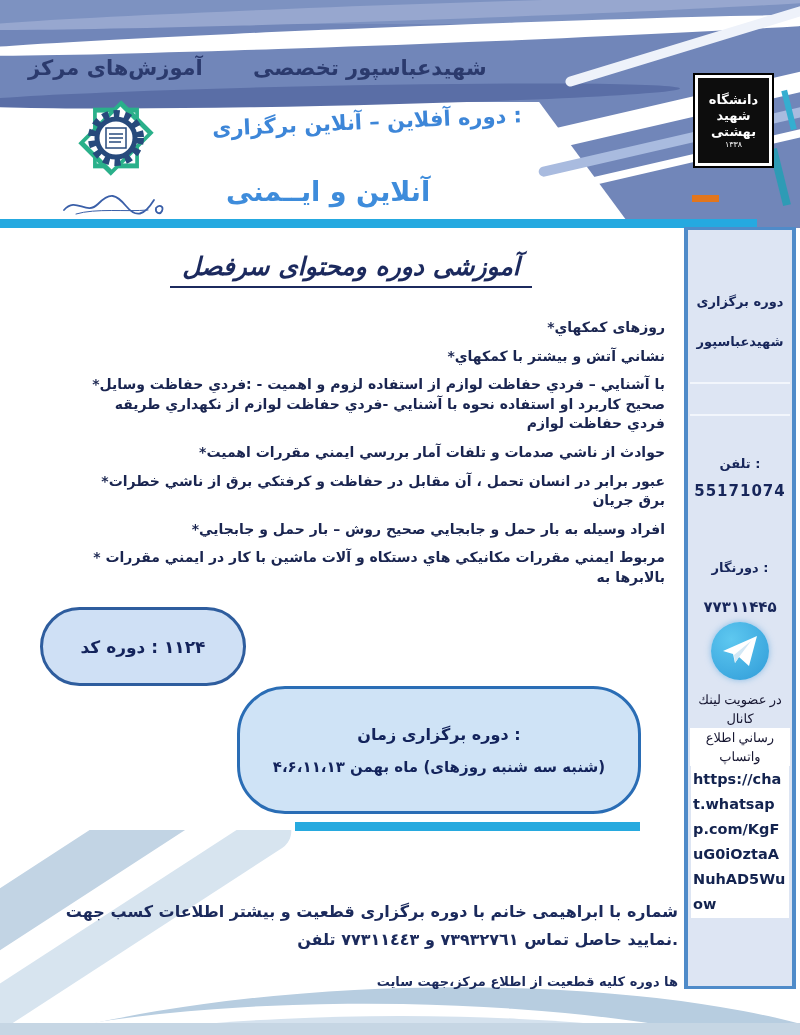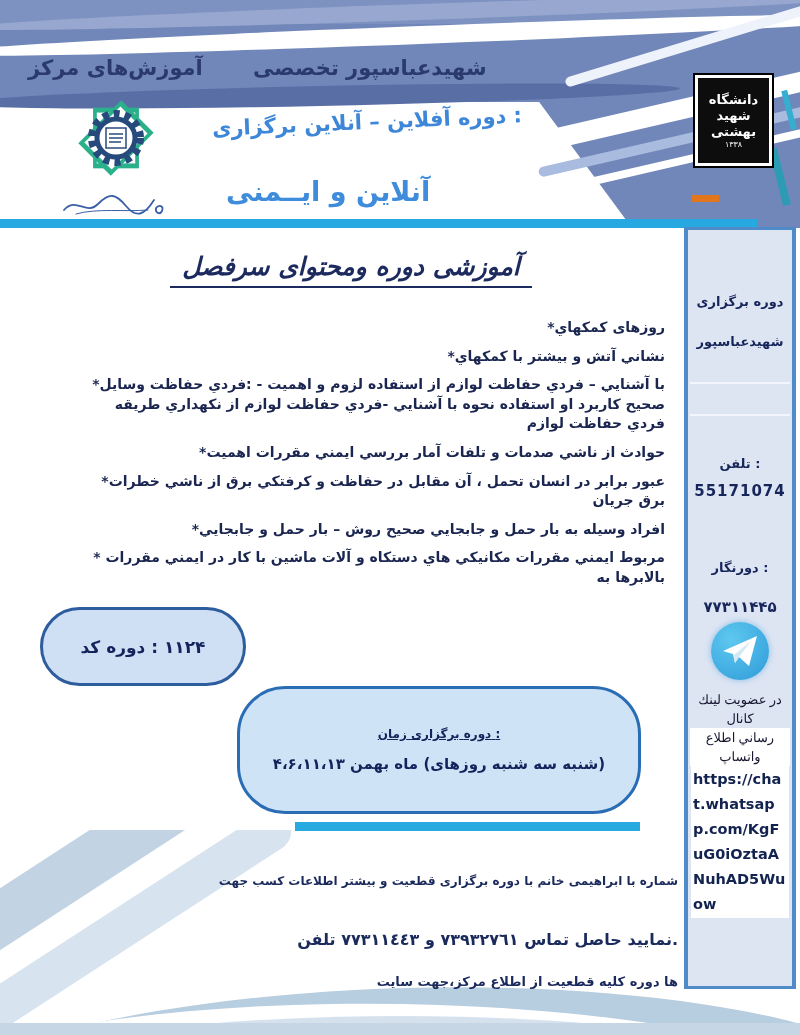--- a/index.html
+++ b/index.html
@@ -59,7 +59,7 @@
                border:3px solid #2a6db5; border-radius:48px; display:flex; flex-direction:column;
                align-items:center; justify-content:center; gap:14px; z-index:2; }
   .sched-box .l1, .sched-box .l2 { font-weight:bold; color:#13235b; direction:ltr; white-space:nowrap; }
-  .sched-box .l1 { font-size:12px;text-decoration:underline; }
+  .sched-box .l1 { font-size:16px; }
   .sched-box .l2 { font-size:15px; }
 
   .cyan-underline { position:absolute; left:295px; top:822px; width:345px; height:9px; background:#27aadf; z-index:2; }

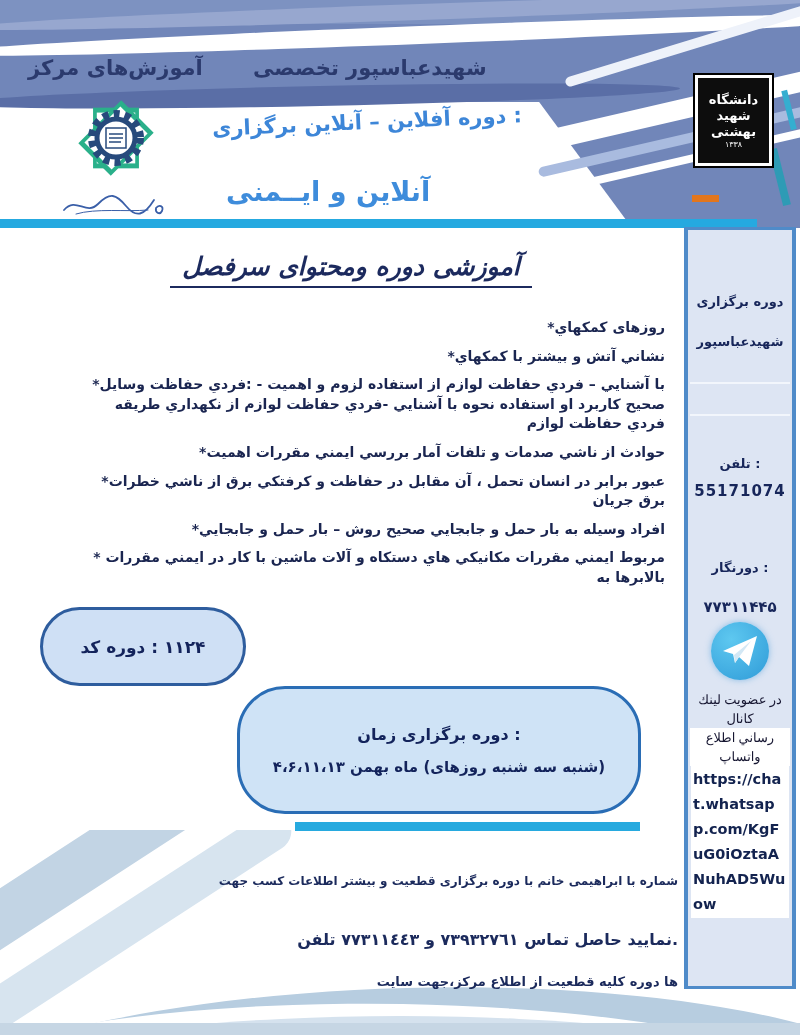--- a/index.html
+++ b/index.html
@@ -95,7 +95,7 @@
   .strip { position:absolute; left:0; top:193px; width:800px; height:12px; background:#c6d6e4; }
   .f-text { position:absolute; right:122px; direction:ltr; white-space:nowrap; font-weight:bold;
             color:#1b2a5c; z-index:3; }
-  .f-l1 { top:44px; font-size:12px; }
+  .f-l1 { top:72px; font-size:16px; }
   .f-l2 { top:100px; font-size:16px; }
   .f-l3 { top:144px; font-size:13px; }
   .f-url { position:absolute; left:95px; top:136px; font-family:"Liberation Serif", serif; font-size:19px;

